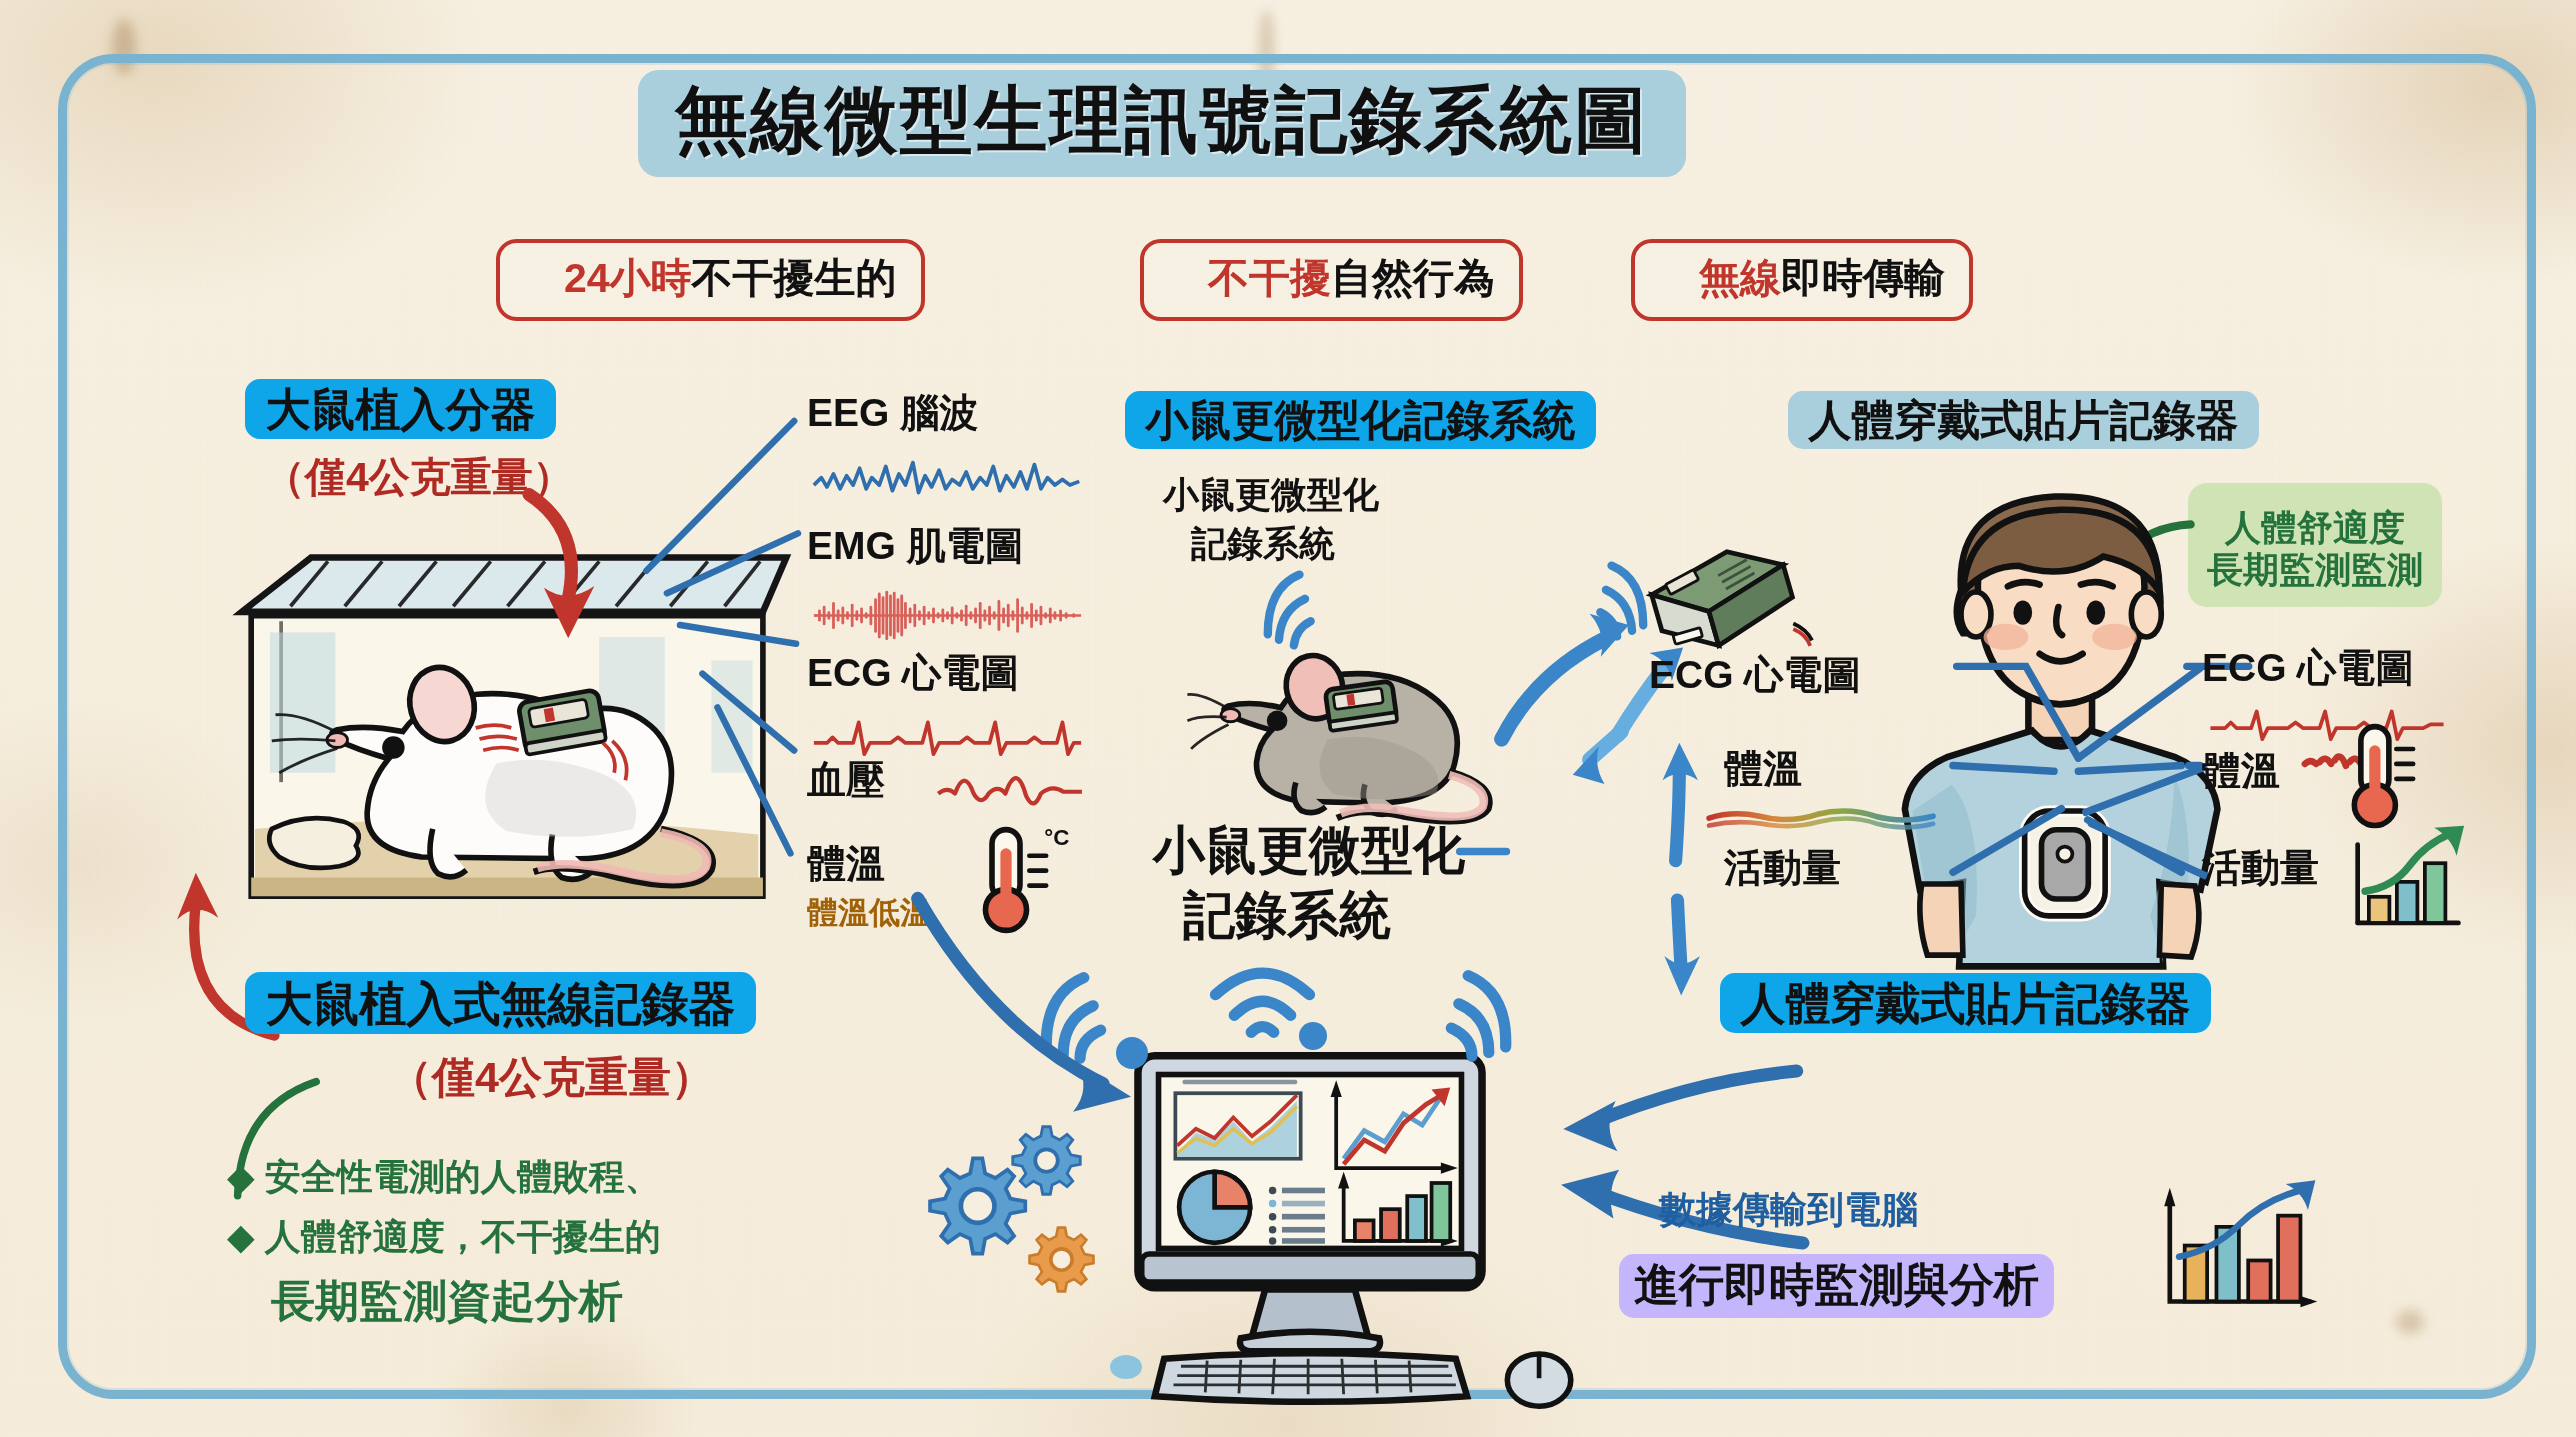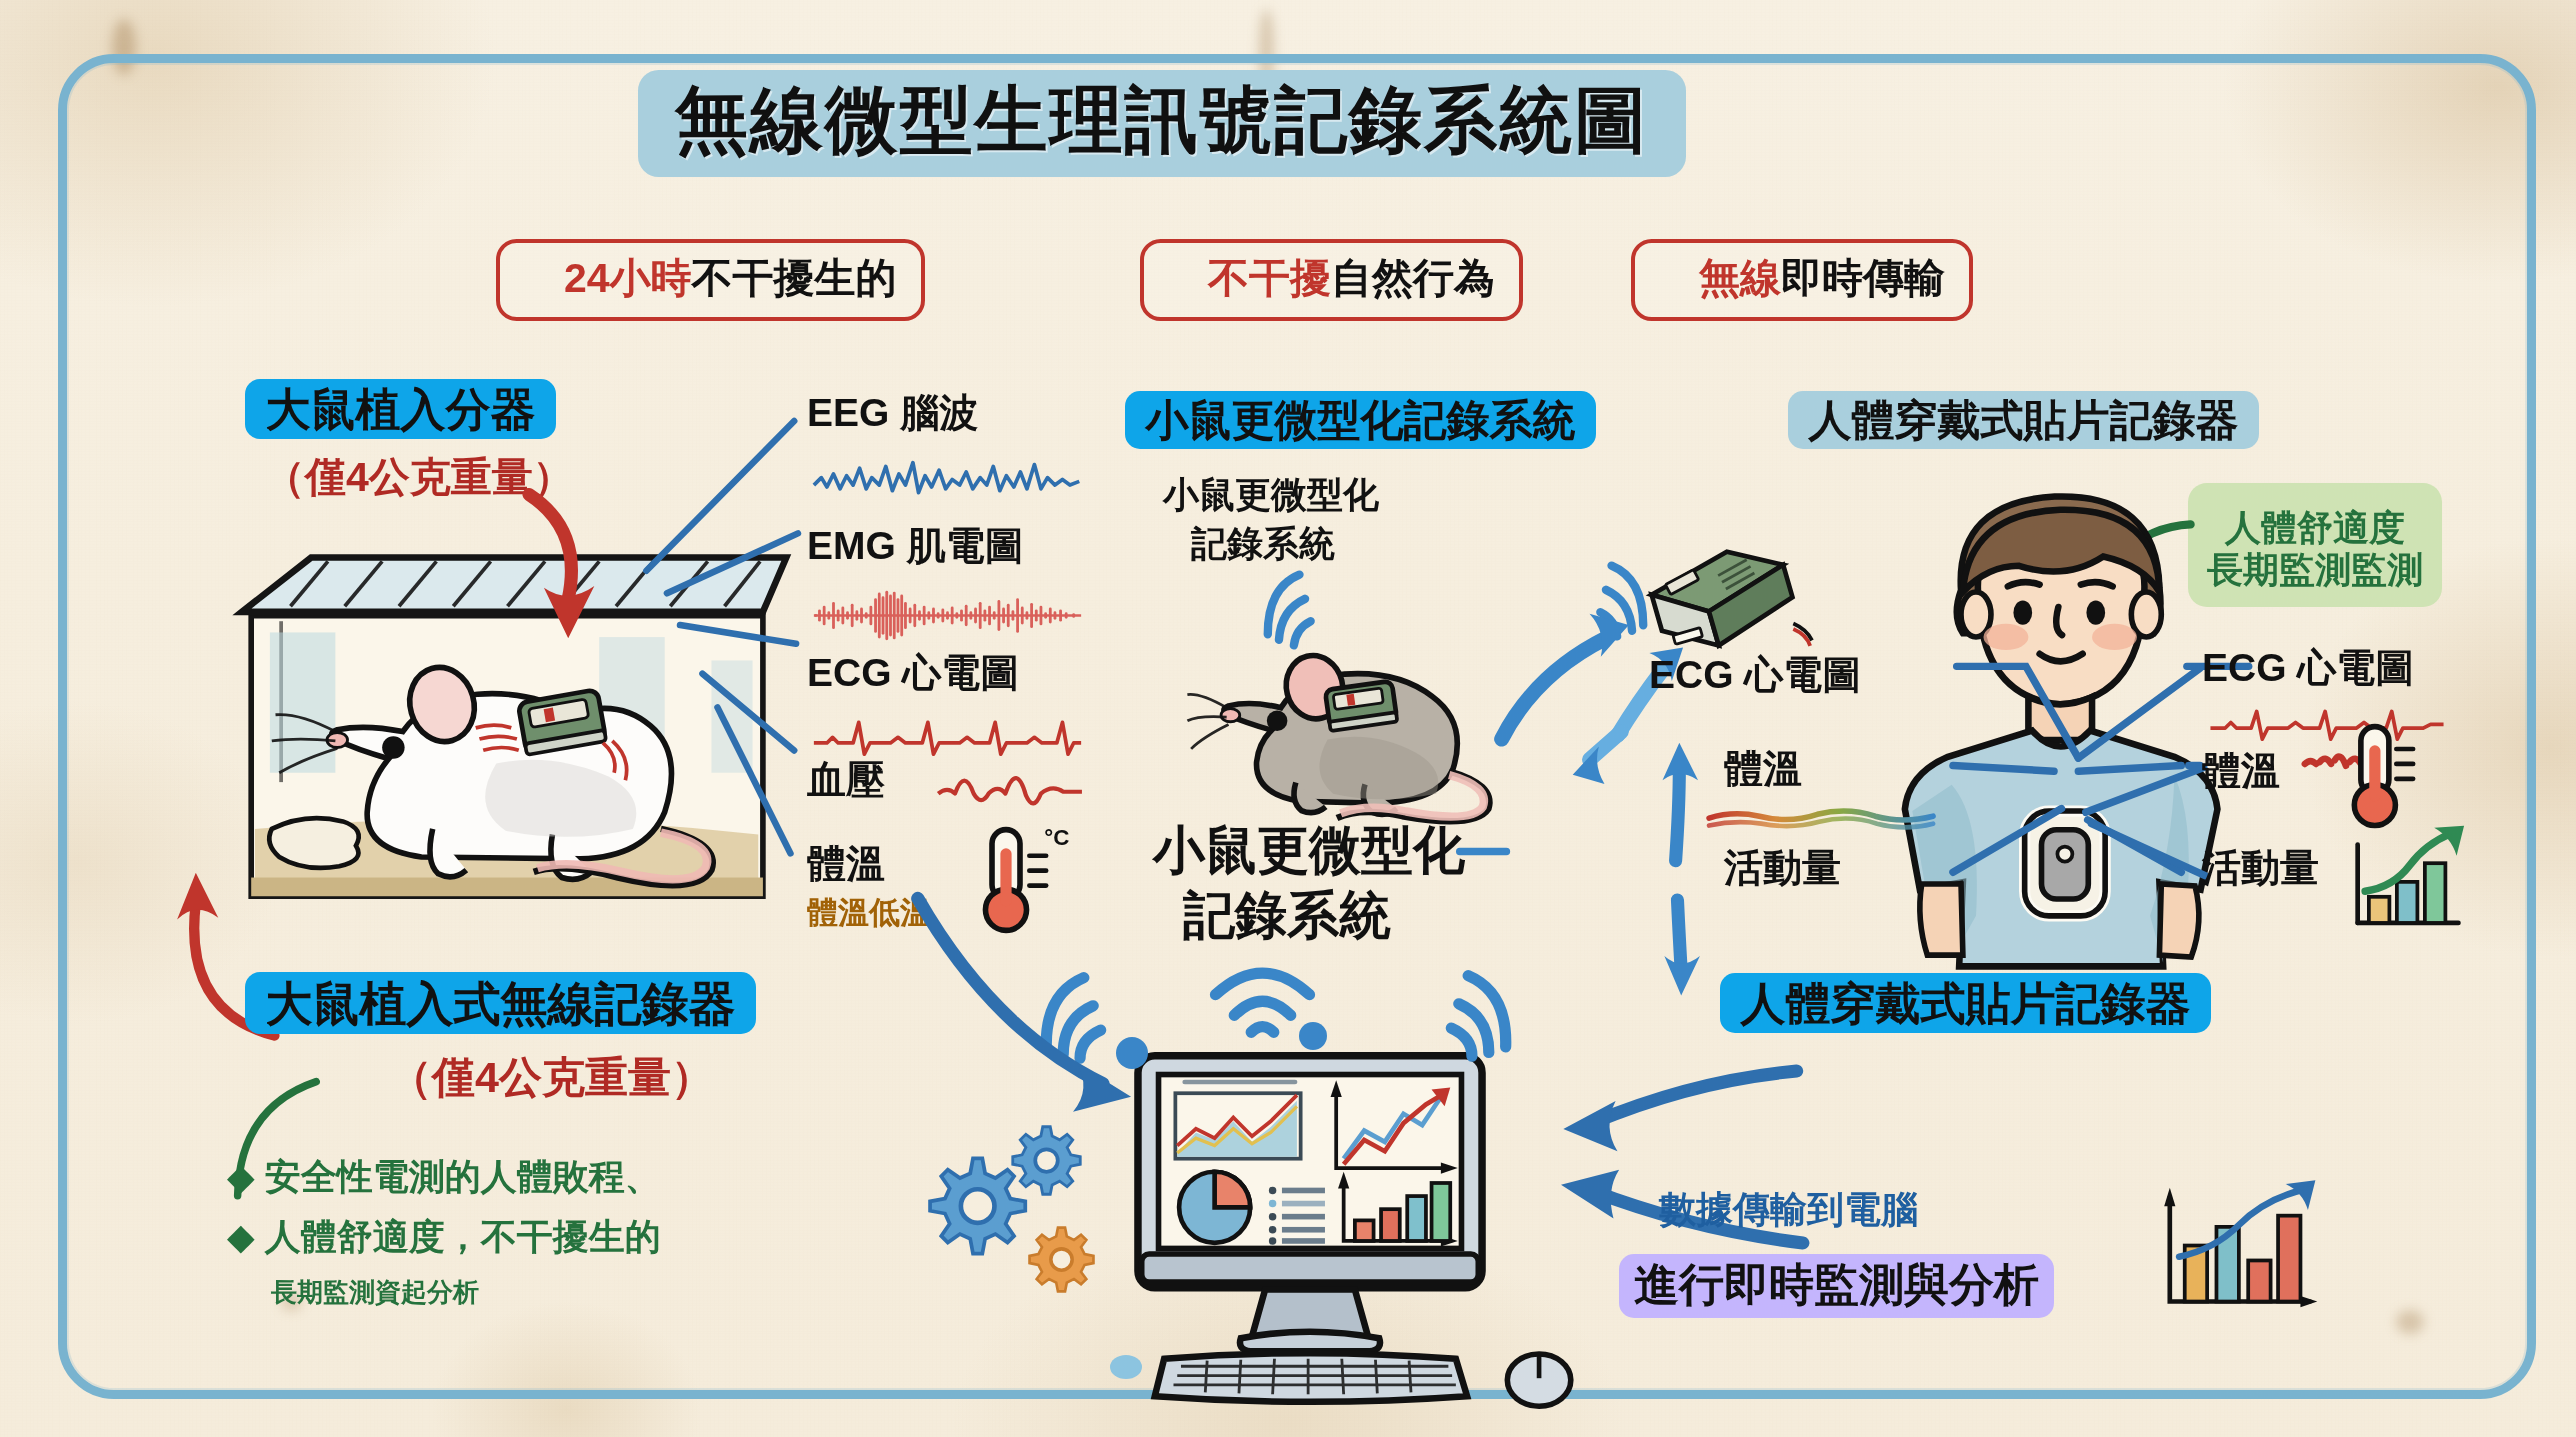--- a/index.html
+++ b/index.html
@@ -286,7 +286,7 @@
   <span class="green-t">◆</span>
   <span class="green-t">人體舒適度，不干擾生的</span>
 </div>
-<div class="chip lbl green-t" style="left:271px;top:1279px;font-size:26px;text-align:center;">長期監測資起分析</div>
+<div class="chip lbl green-t" style="left:271px;top:1279px;font-size:44px;text-align:center;">長期監測資起分析</div>
 
 <div class="chip hl hl-pink h2" style="left:1125px;top:391px;font-size:43px;">小鼠更微型化記錄系統</div>
 <div class="chip lbl" style="left:1163px;top:477px;font-size:36px;">小鼠更微型化</div>

